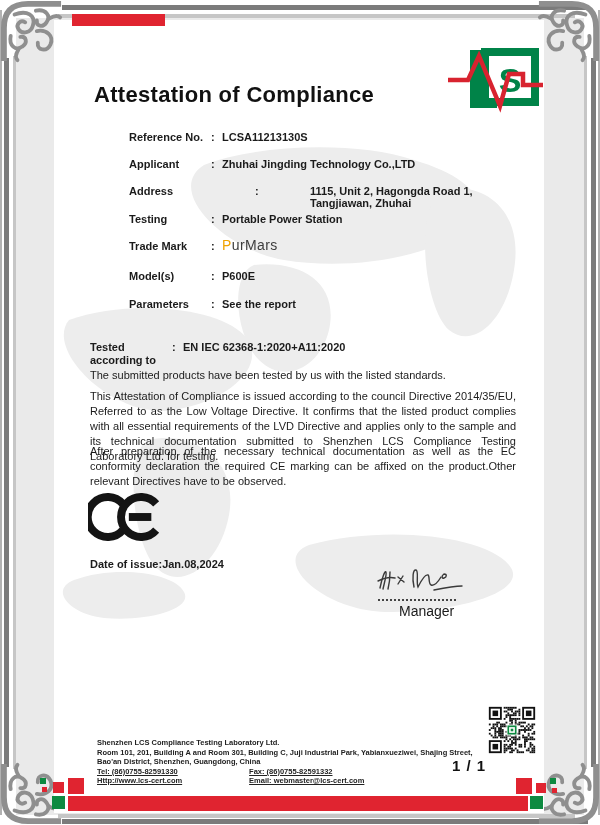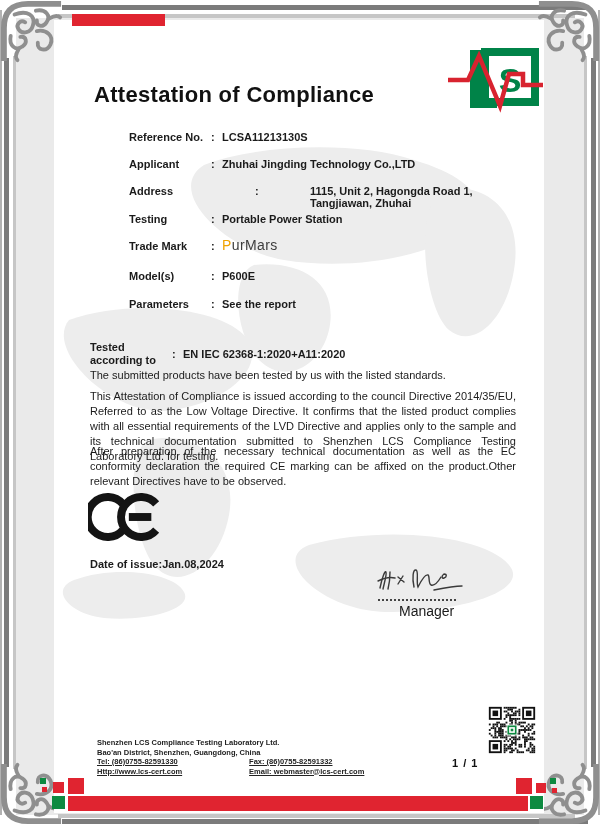--- a/index.html
+++ b/index.html
@@ -51,7 +51,7 @@
   .brand{font-size:14px;font-weight:400;letter-spacing:.4px;color:#3c3c3c;margin-top:-3px;}
   .brand .p1{color:#f0a300;}
 
-  .tested{left:90px;top:341px;width:428px;color:#1b1b1b;display:flex;font-size:11px;font-weight:700;align-items:center;}
+  .tested{left:90px;top:341px;width:428px;color:#1b1b1b;display:flex;font-size:11px;font-weight:700;}
   .tested .lbl{width:82px;flex:0 0 82px;line-height:13px;}
   .tested .col{width:11px;flex:0 0 11px;}
   .para{left:90px;width:426px;font-size:11px;color:#1b1b1b;line-height:15px;}

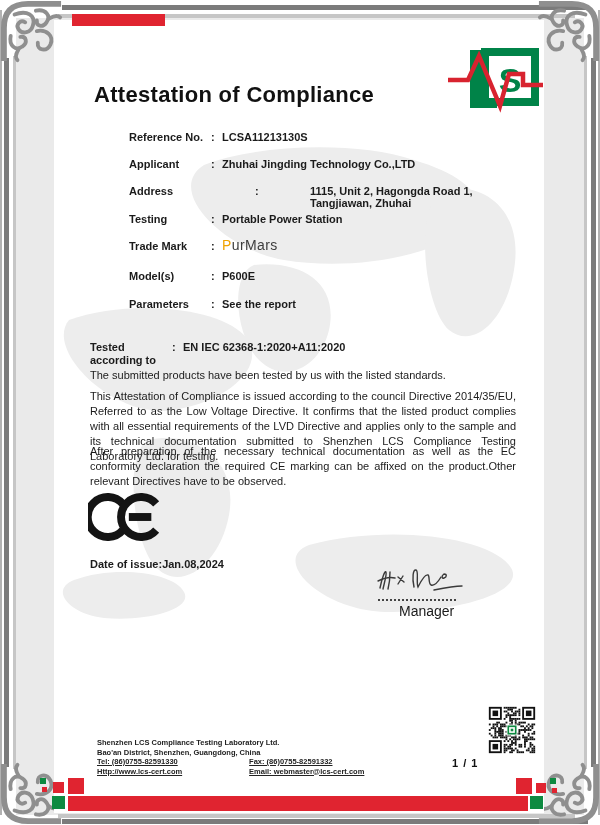--- a/index.html
+++ b/index.html
@@ -230,6 +230,7 @@
 
   <div class="abs footer">
     <div>Shenzhen LCS Compliance Testing Laboratory Ltd.</div>
+    <div>Room 101, 201, Building A and Room 301, Building C, Juji Industrial Park, Yabianxueziwei, Shajing Street,</div>
     <div>Bao'an District, Shenzhen, Guangdong, China</div>
     <div class="pair">
       <span class="a">Tel: (86)0755-82591330</span>

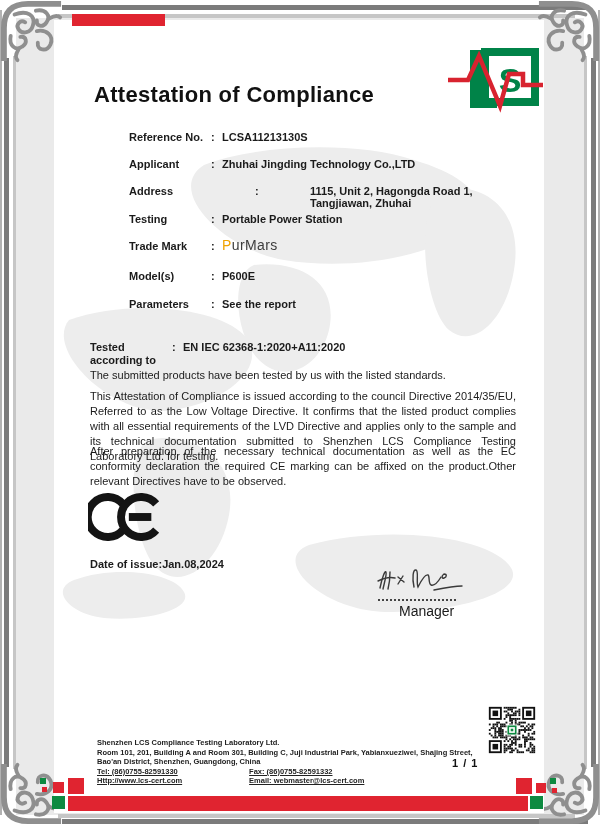--- a/index.html
+++ b/index.html
@@ -68,7 +68,7 @@
   .footer{left:97px;top:738px;width:380px;font-size:7.5px;font-weight:700;color:#222;line-height:9.5px;}
   .footer .pair span{display:inline-block;text-decoration:underline;}
   .footer .pair .a{width:150px;}
-  .pagenum{left:452px;top:757px;font-size:11px;font-weight:700;color:#111;letter-spacing:1px;}
+  .pagenum{left:452px;top:757px;font-size:15px;font-weight:700;color:#111;letter-spacing:1px;}
   .qr{left:487px;top:705px;}
 </style>
 </head>

